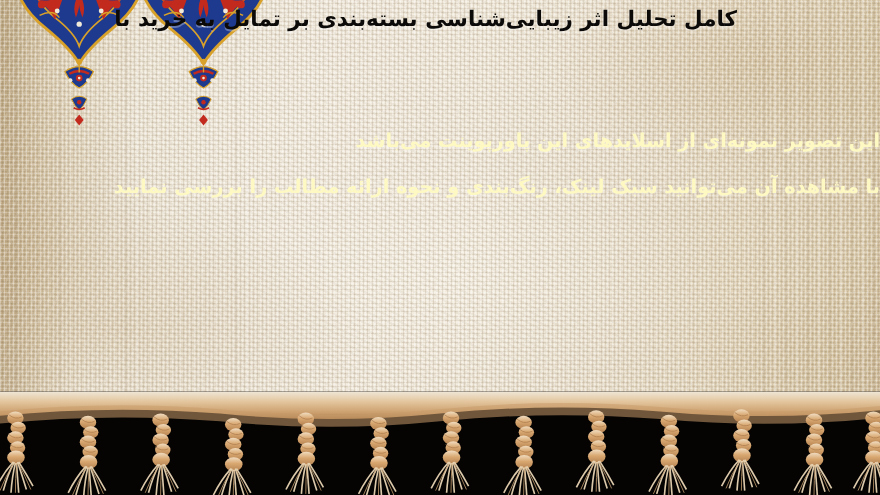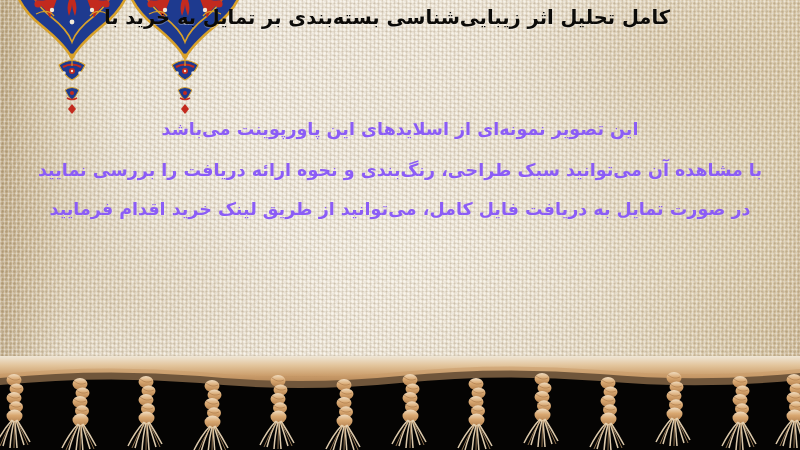--- a/index.html
+++ b/index.html
@@ -124,12 +124,13 @@
     text-align: center;
   }
   .body-line {
-    color: #8b5cf6;
+    color: #fef9c3;
     font-size: 17.5px;
     font-weight: bold;
     line-height: 39px;
     text-shadow: 0 1px 0 rgba(255,255,255,.28);
     white-space: nowrap;
+    text-align: right;
   }
   .body-line.l1 { margin-bottom: 2px; }
 </style>

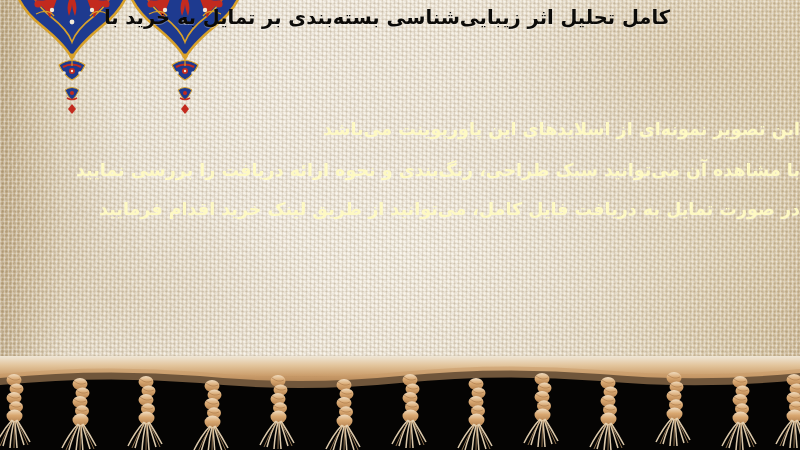--- a/index.html
+++ b/index.html
@@ -336,7 +336,7 @@
 
     <div class="body-block">
       <div class="body-line l1">این تصویر نمونه‌ای از اسلایدهای این پاورپوینت می‌باشد</div>
-      <div class="body-line">با مشاهده آن می‌توانید سبک طراحی، رنگ‌بندی و نحوه ارائه دریافت را بررسی نمایید</div>
+      <div class="body-line">با مشاهده آن می‌توانید سبک لینک، رنگ‌بندی و نحوه ارائه مطالب را بررسی نمایید</div>
       <div class="body-line">در صورت تمایل به دریافت فایل کامل، می‌توانید از طریق لینک خرید اقدام فرمایید</div>
     </div>
 

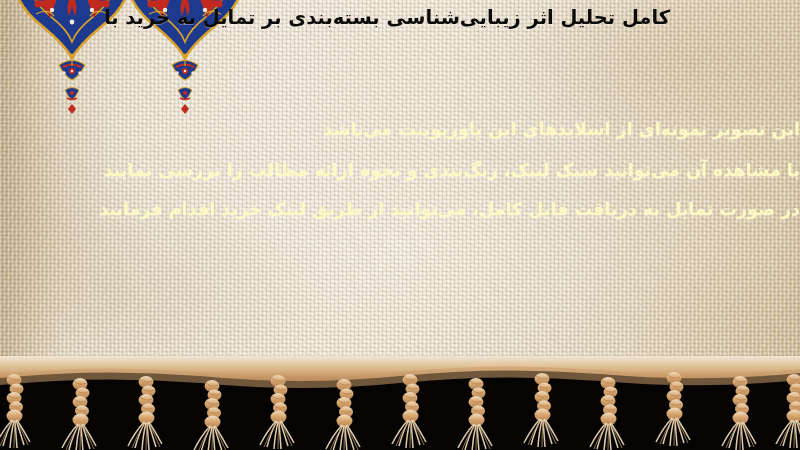--- a/index.html
+++ b/index.html
@@ -337,7 +337,6 @@
     <div class="body-block">
       <div class="body-line l1">این تصویر نمونه‌ای از اسلایدهای این پاورپوینت می‌باشد</div>
       <div class="body-line">با مشاهده آن می‌توانید سبک لینک، رنگ‌بندی و نحوه ارائه مطالب را بررسی نمایید</div>
-      <div class="body-line">در صورت تمایل به دریافت فایل کامل، می‌توانید از طریق لینک خرید اقدام فرمایید</div>
     </div>
 
   </div>

